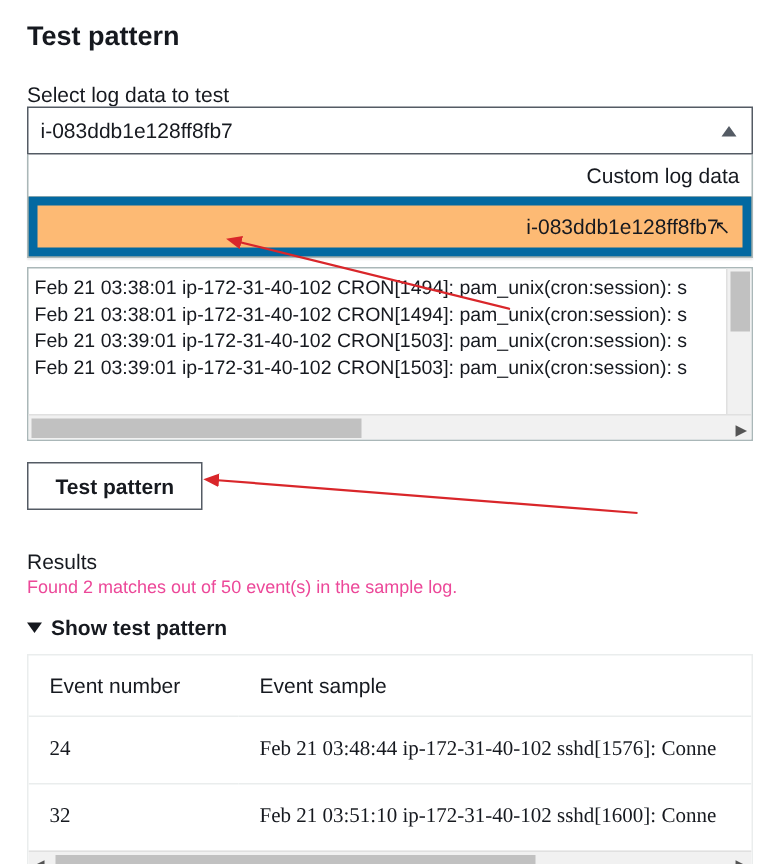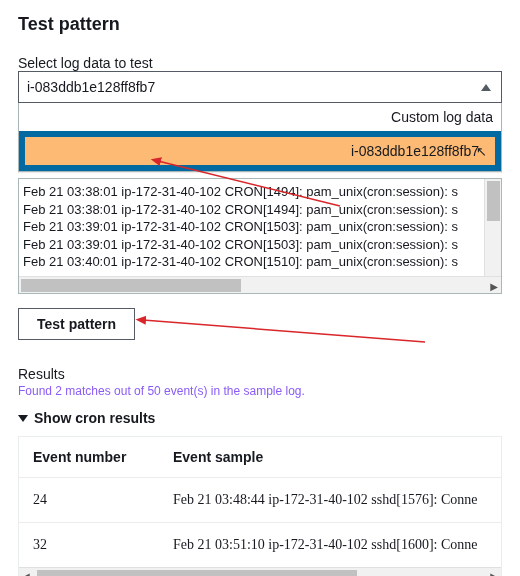--- a/index.html
+++ b/index.html
@@ -230,7 +230,6 @@
       <div class="log-line">Feb 21 03:38:01 ip-172-31-40-102 CRON[1494]: pam_unix(cron:session): s</div>
       <div class="log-line">Feb 21 03:39:01 ip-172-31-40-102 CRON[1503]: pam_unix(cron:session): s</div>
       <div class="log-line">Feb 21 03:39:01 ip-172-31-40-102 CRON[1503]: pam_unix(cron:session): s</div>
-      <div class="log-line">Feb 21 03:40:01 ip-172-31-40-102 CRON[1510]: pam_unix(cron:session): s</div>
     </div>
   <div class="vscroll">
       <div class="vthumb"></div>

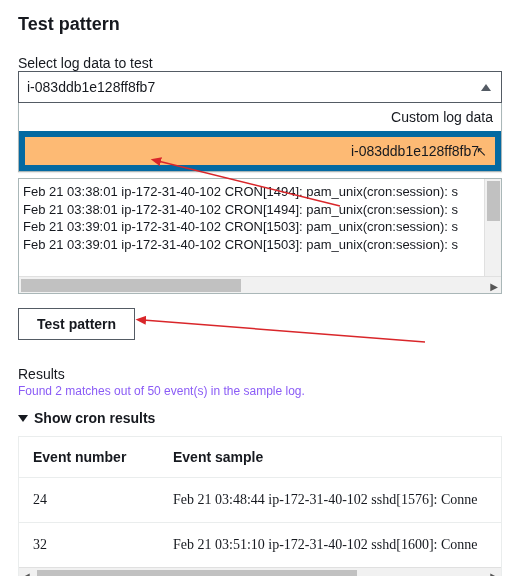--- a/index.html
+++ b/index.html
@@ -130,7 +130,7 @@
   }
   .results-sub {
     font-size: 12px;
-    color: #8b5cf6;
+    color: #ec4899;
     margin-top: 2px;
   }
   .expander {

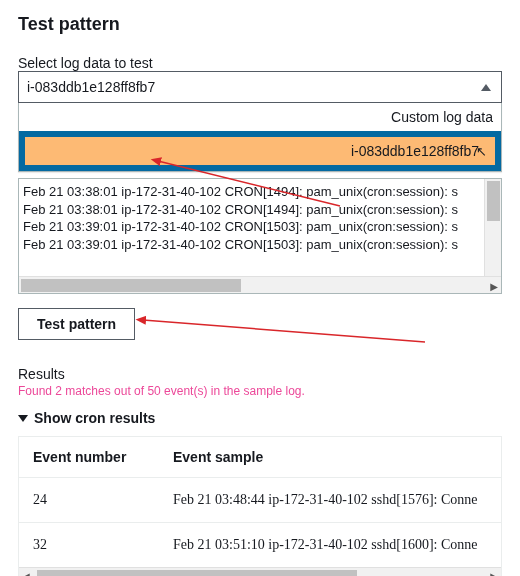--- a/index.html
+++ b/index.html
@@ -247,7 +247,7 @@
 
 <div class="expander">
   <span class="caret-down"></span>
-  <span>Show cron results</span>
+  <span>Show test pattern</span>
 </div>
 
 <div class="table-wrap">

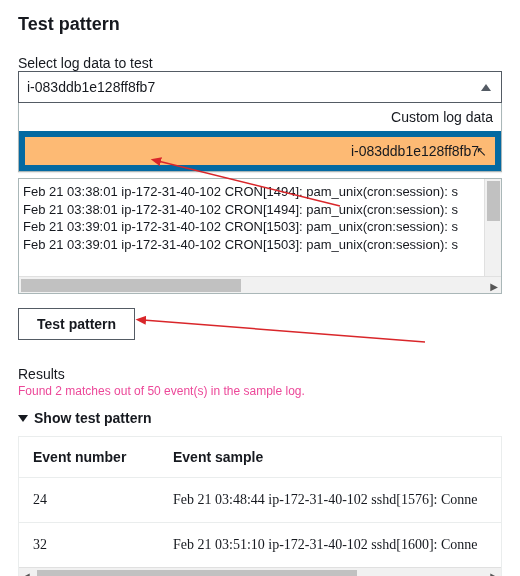--- a/index.html
+++ b/index.html
@@ -162,7 +162,7 @@
   }
   th {
     text-align: left;
-    font-weight: 700;
+    font-weight: 400;
     padding: 12px 14px;
     border-bottom: 1px solid #eaeded;
   }

